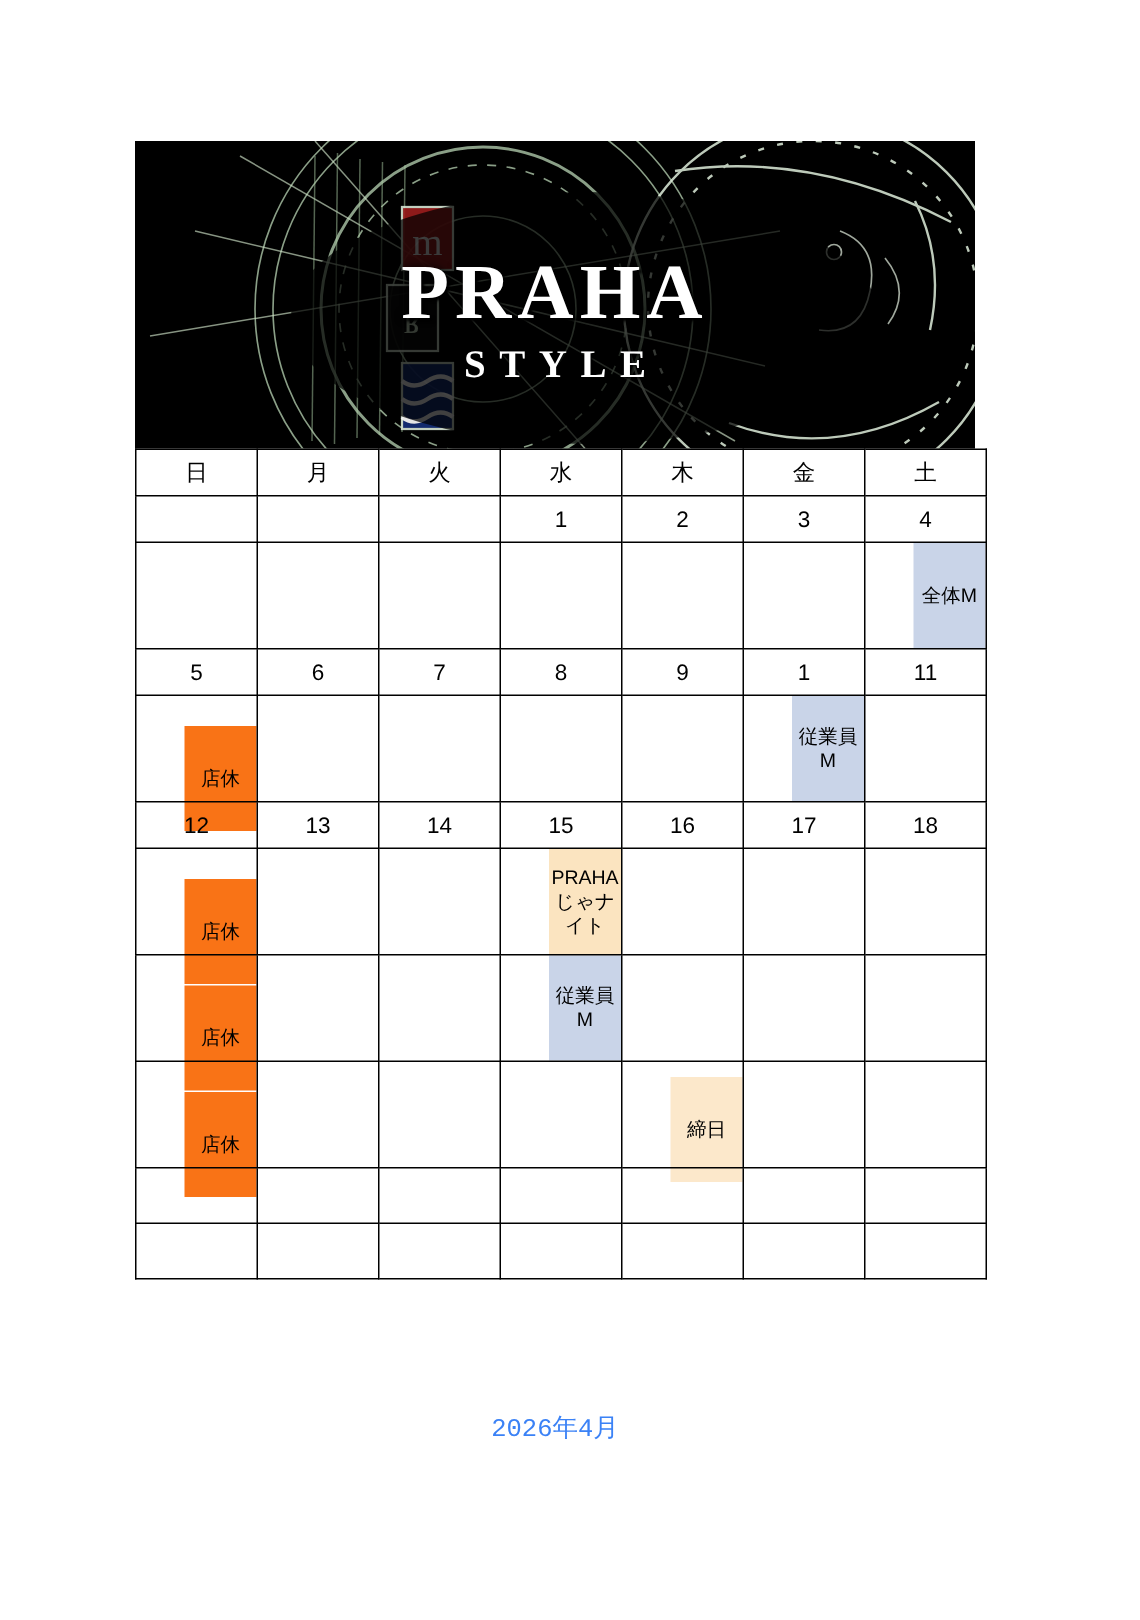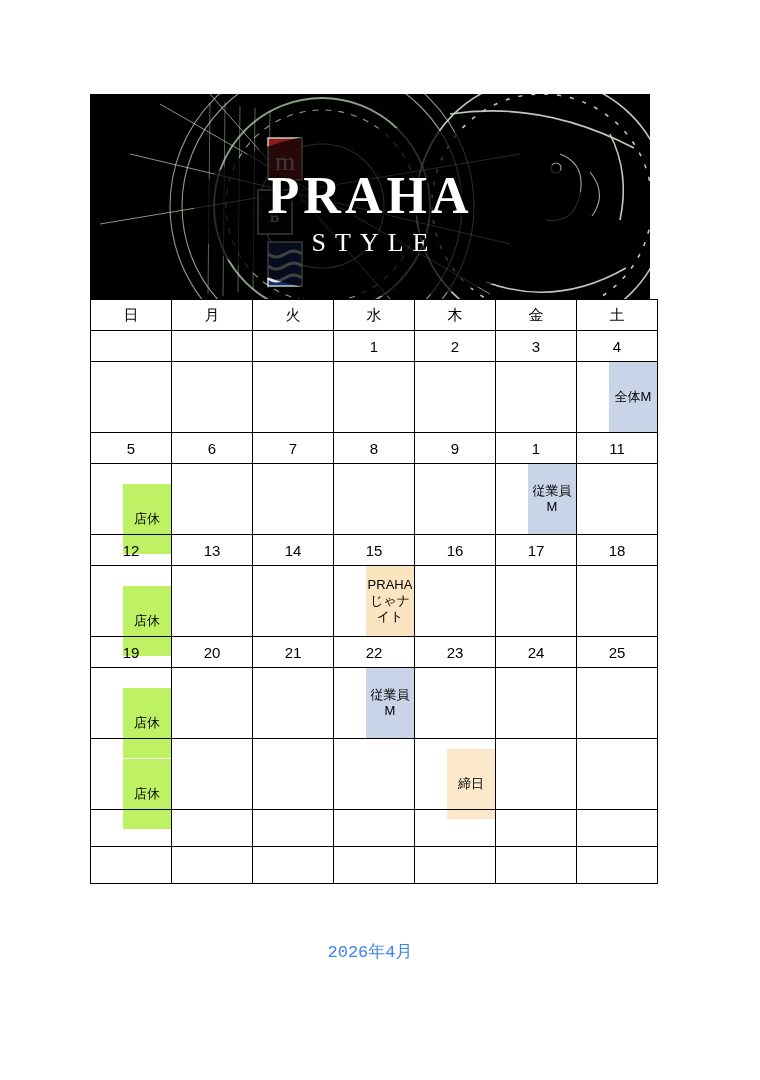--- a/index.html
+++ b/index.html
@@ -67,7 +67,7 @@
   }
   .banner-sub {
     font-family: "Liberation Serif", serif;
-    font-weight: normal;
+    font-weight: bold;
     font-size: 26px;
     letter-spacing: 9px;
     color: #ffffff;

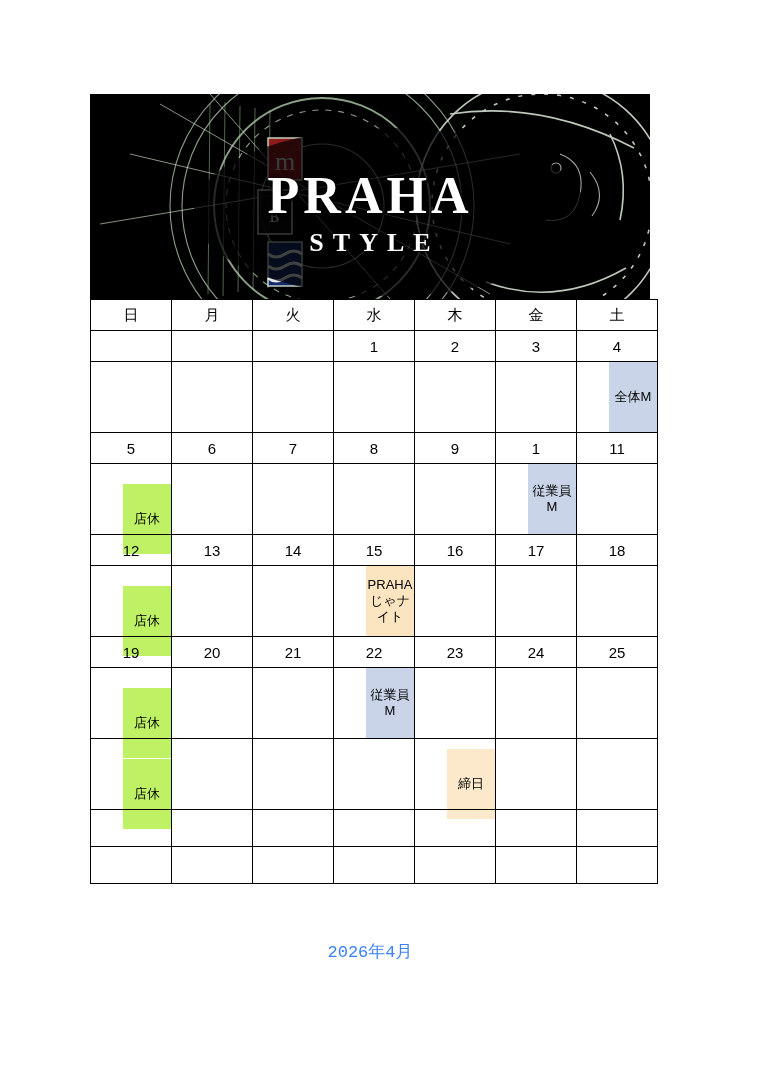--- a/index.html
+++ b/index.html
@@ -123,7 +123,7 @@
     text-align: center;
   }
   .fill-red {
-    background: #bef264;
+    background: #f97316;
     color: #000000;
     margin-top: 40px;
   }

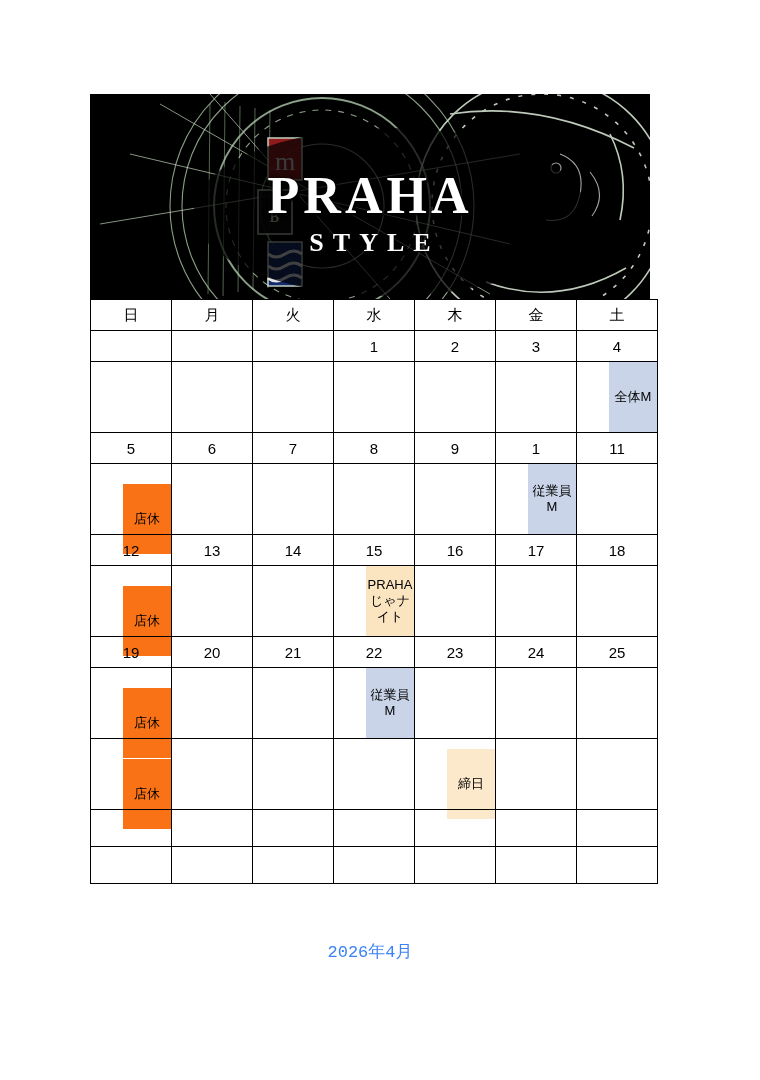--- a/index.html
+++ b/index.html
@@ -324,15 +324,6 @@
             </td>
         </tr>
 
-        <tr class="nums">
-          <td class="sun">19</td>
-          <td>20</td>
-          <td>21</td>
-          <td>22</td>
-          <td>23</td>
-          <td>24</td>
-          <td class="sat">25</td>
-        </tr>
         <tr class="notes">
           <td>
               <div class="cell-inner fill-red">店休</div>

